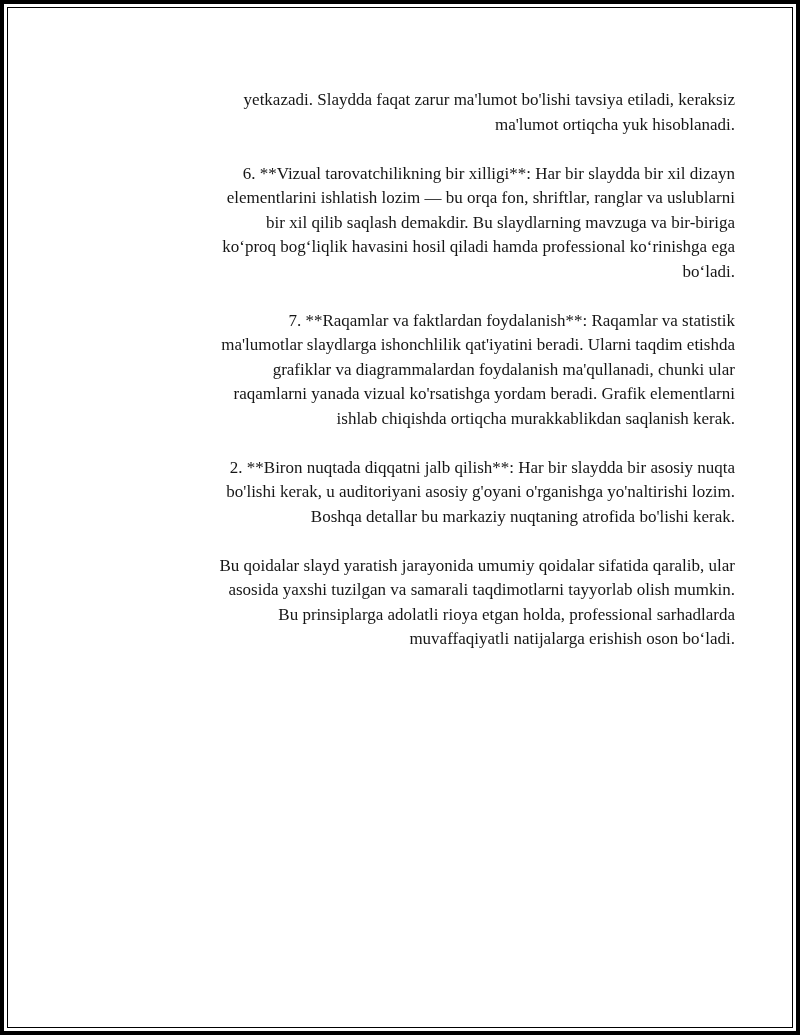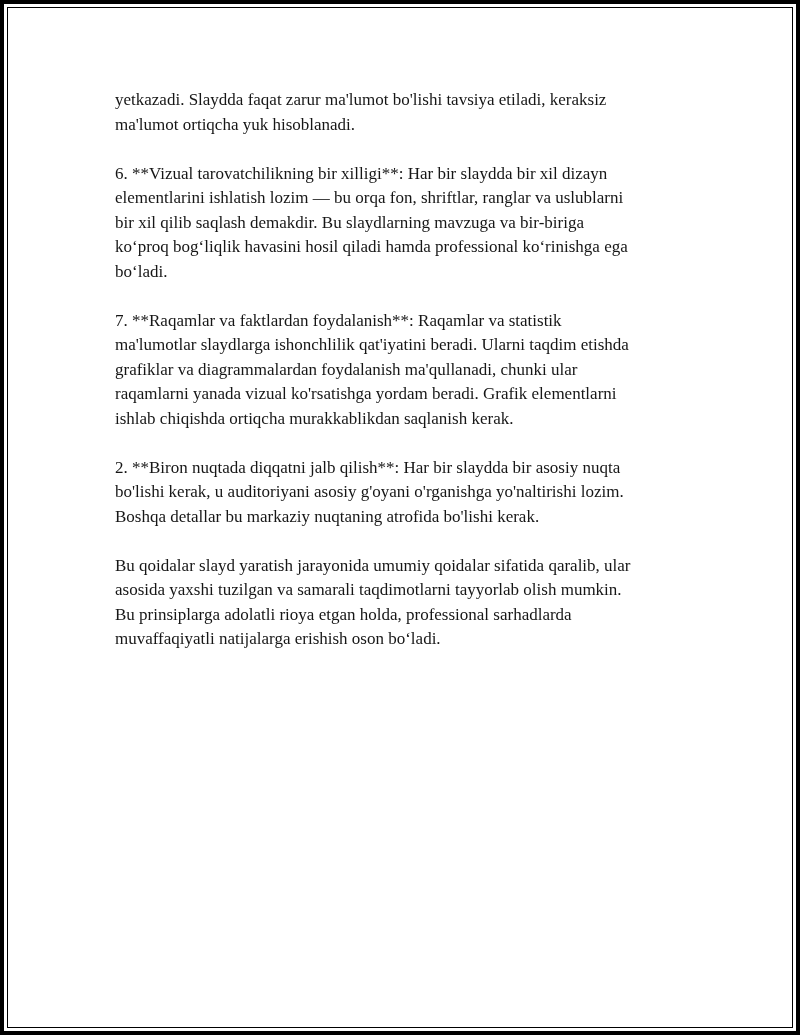--- a/index.html
+++ b/index.html
@@ -34,7 +34,7 @@
     color: #161616;
     font-size: 17px;
     line-height: 24.5px;
-    text-align: left;
+    text-align: right;
   }
   .para {
     white-space: pre;

